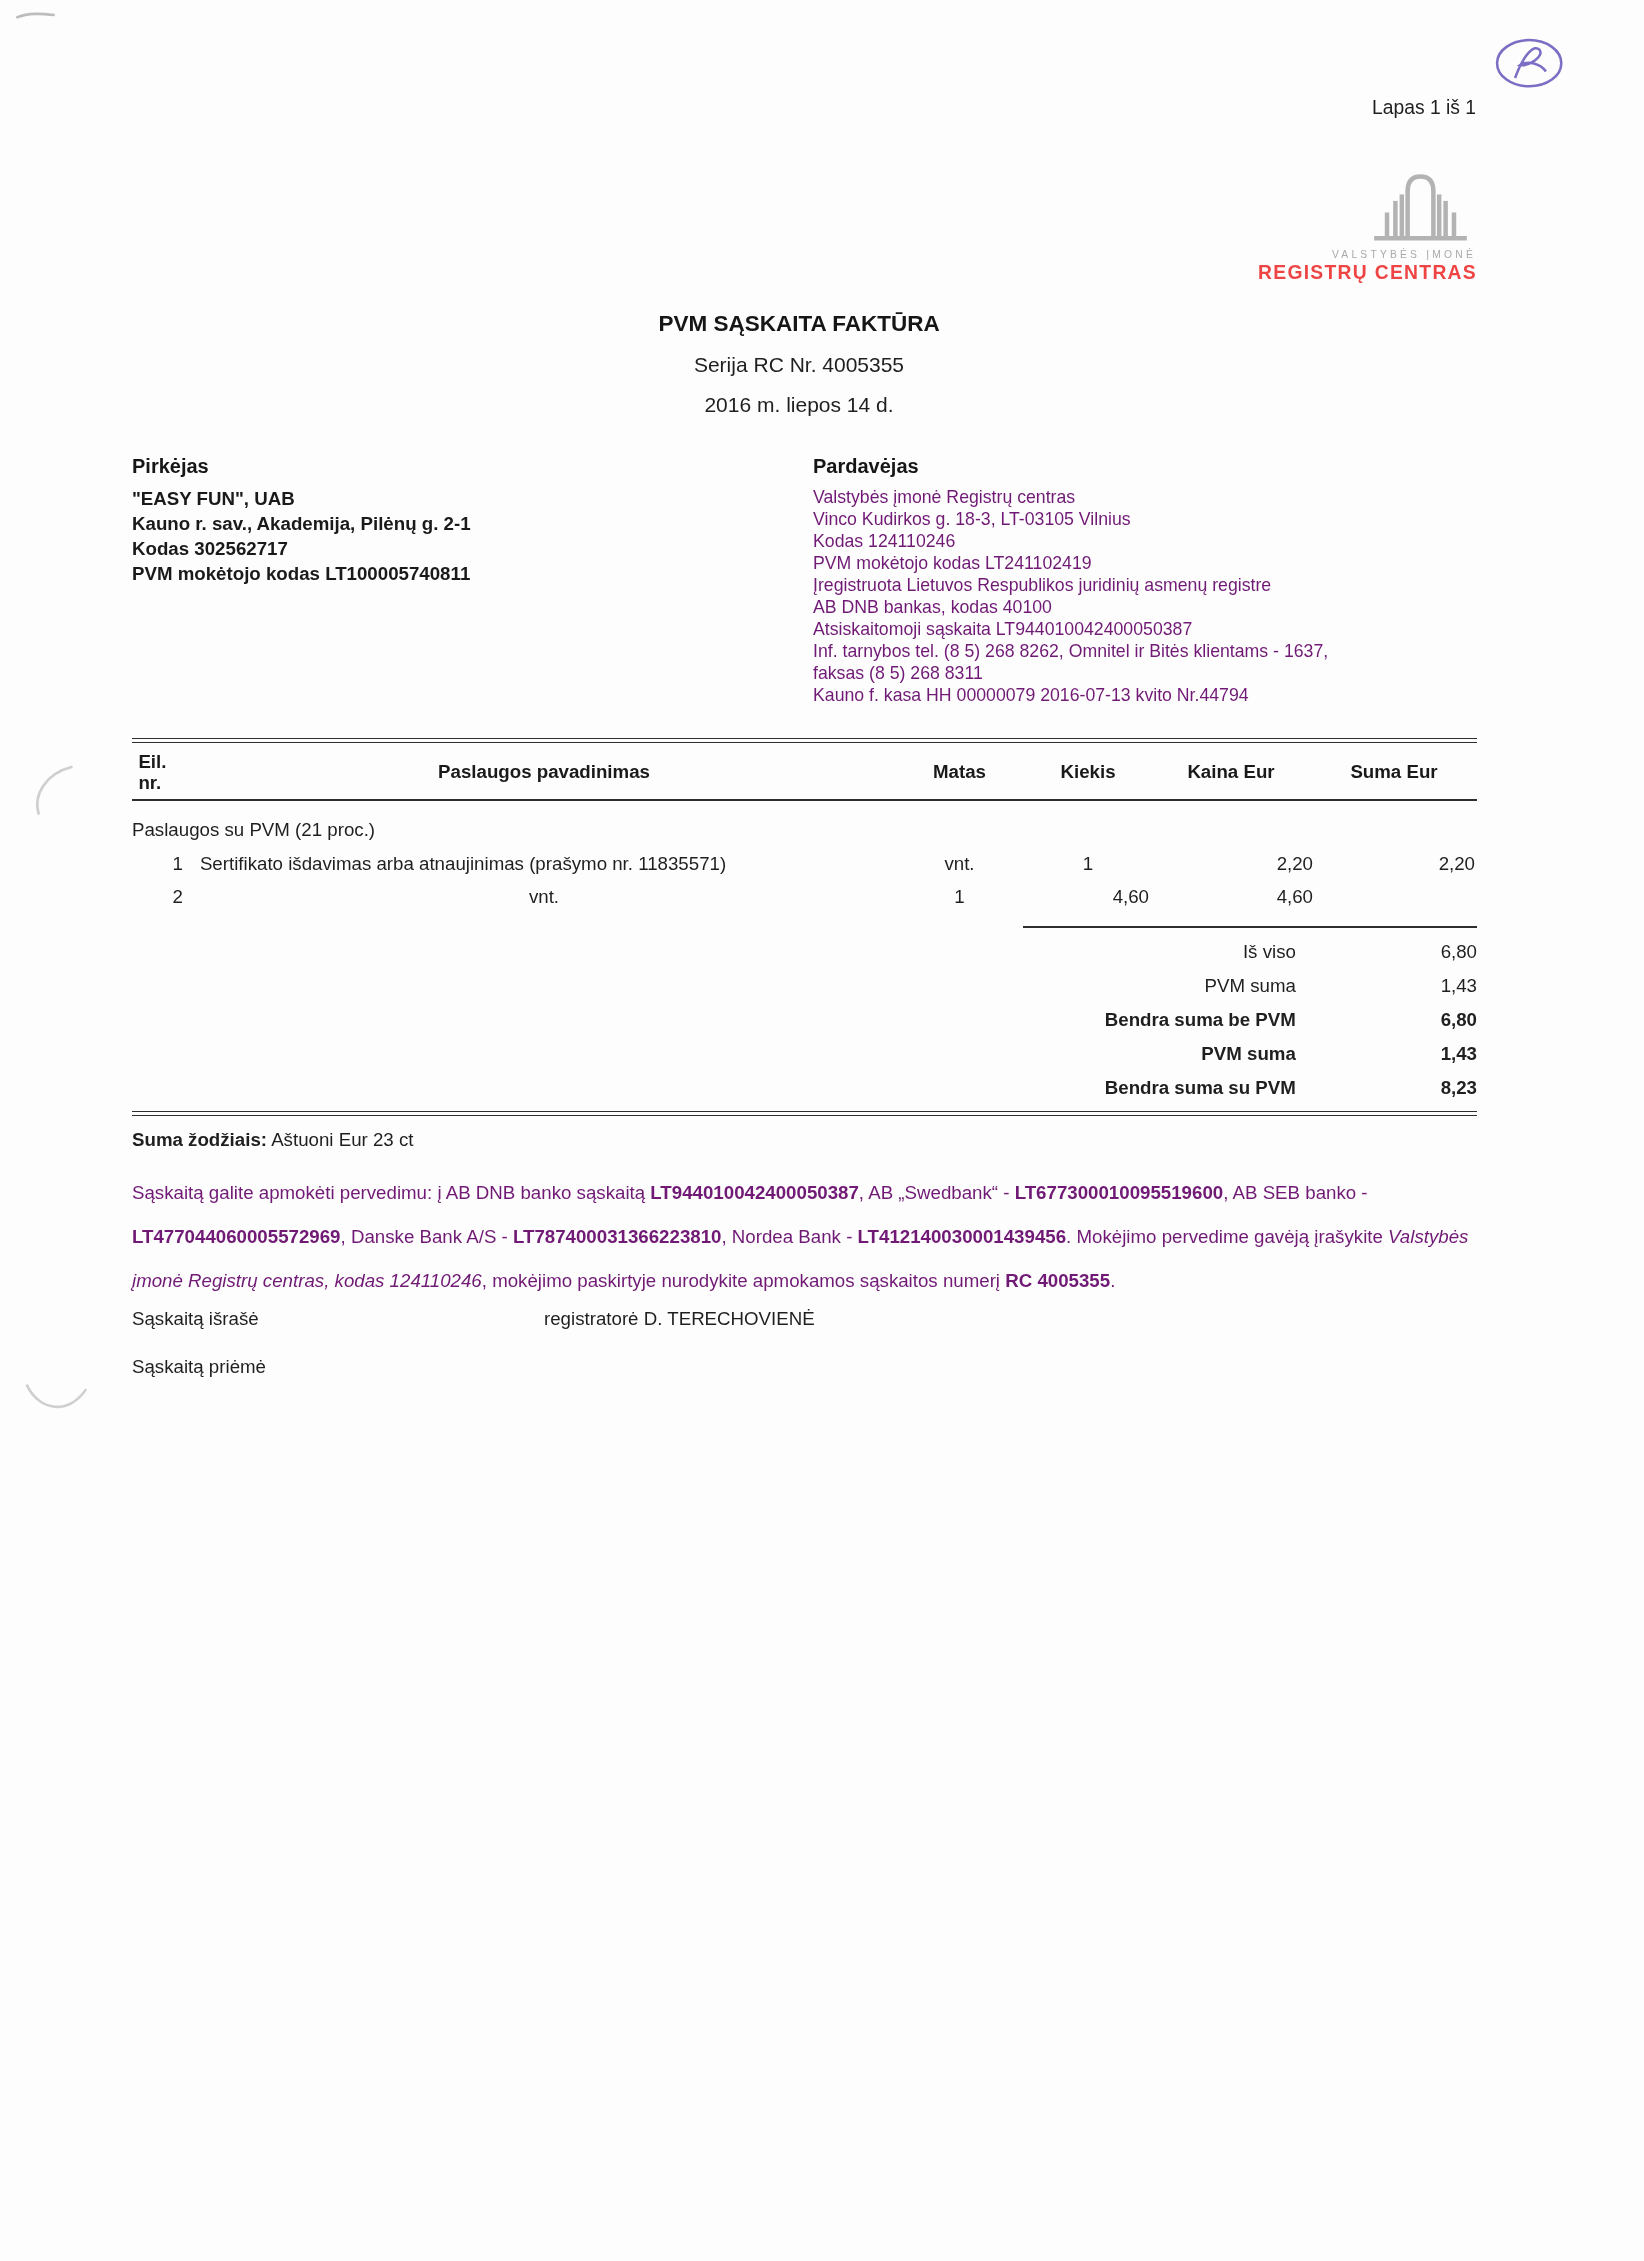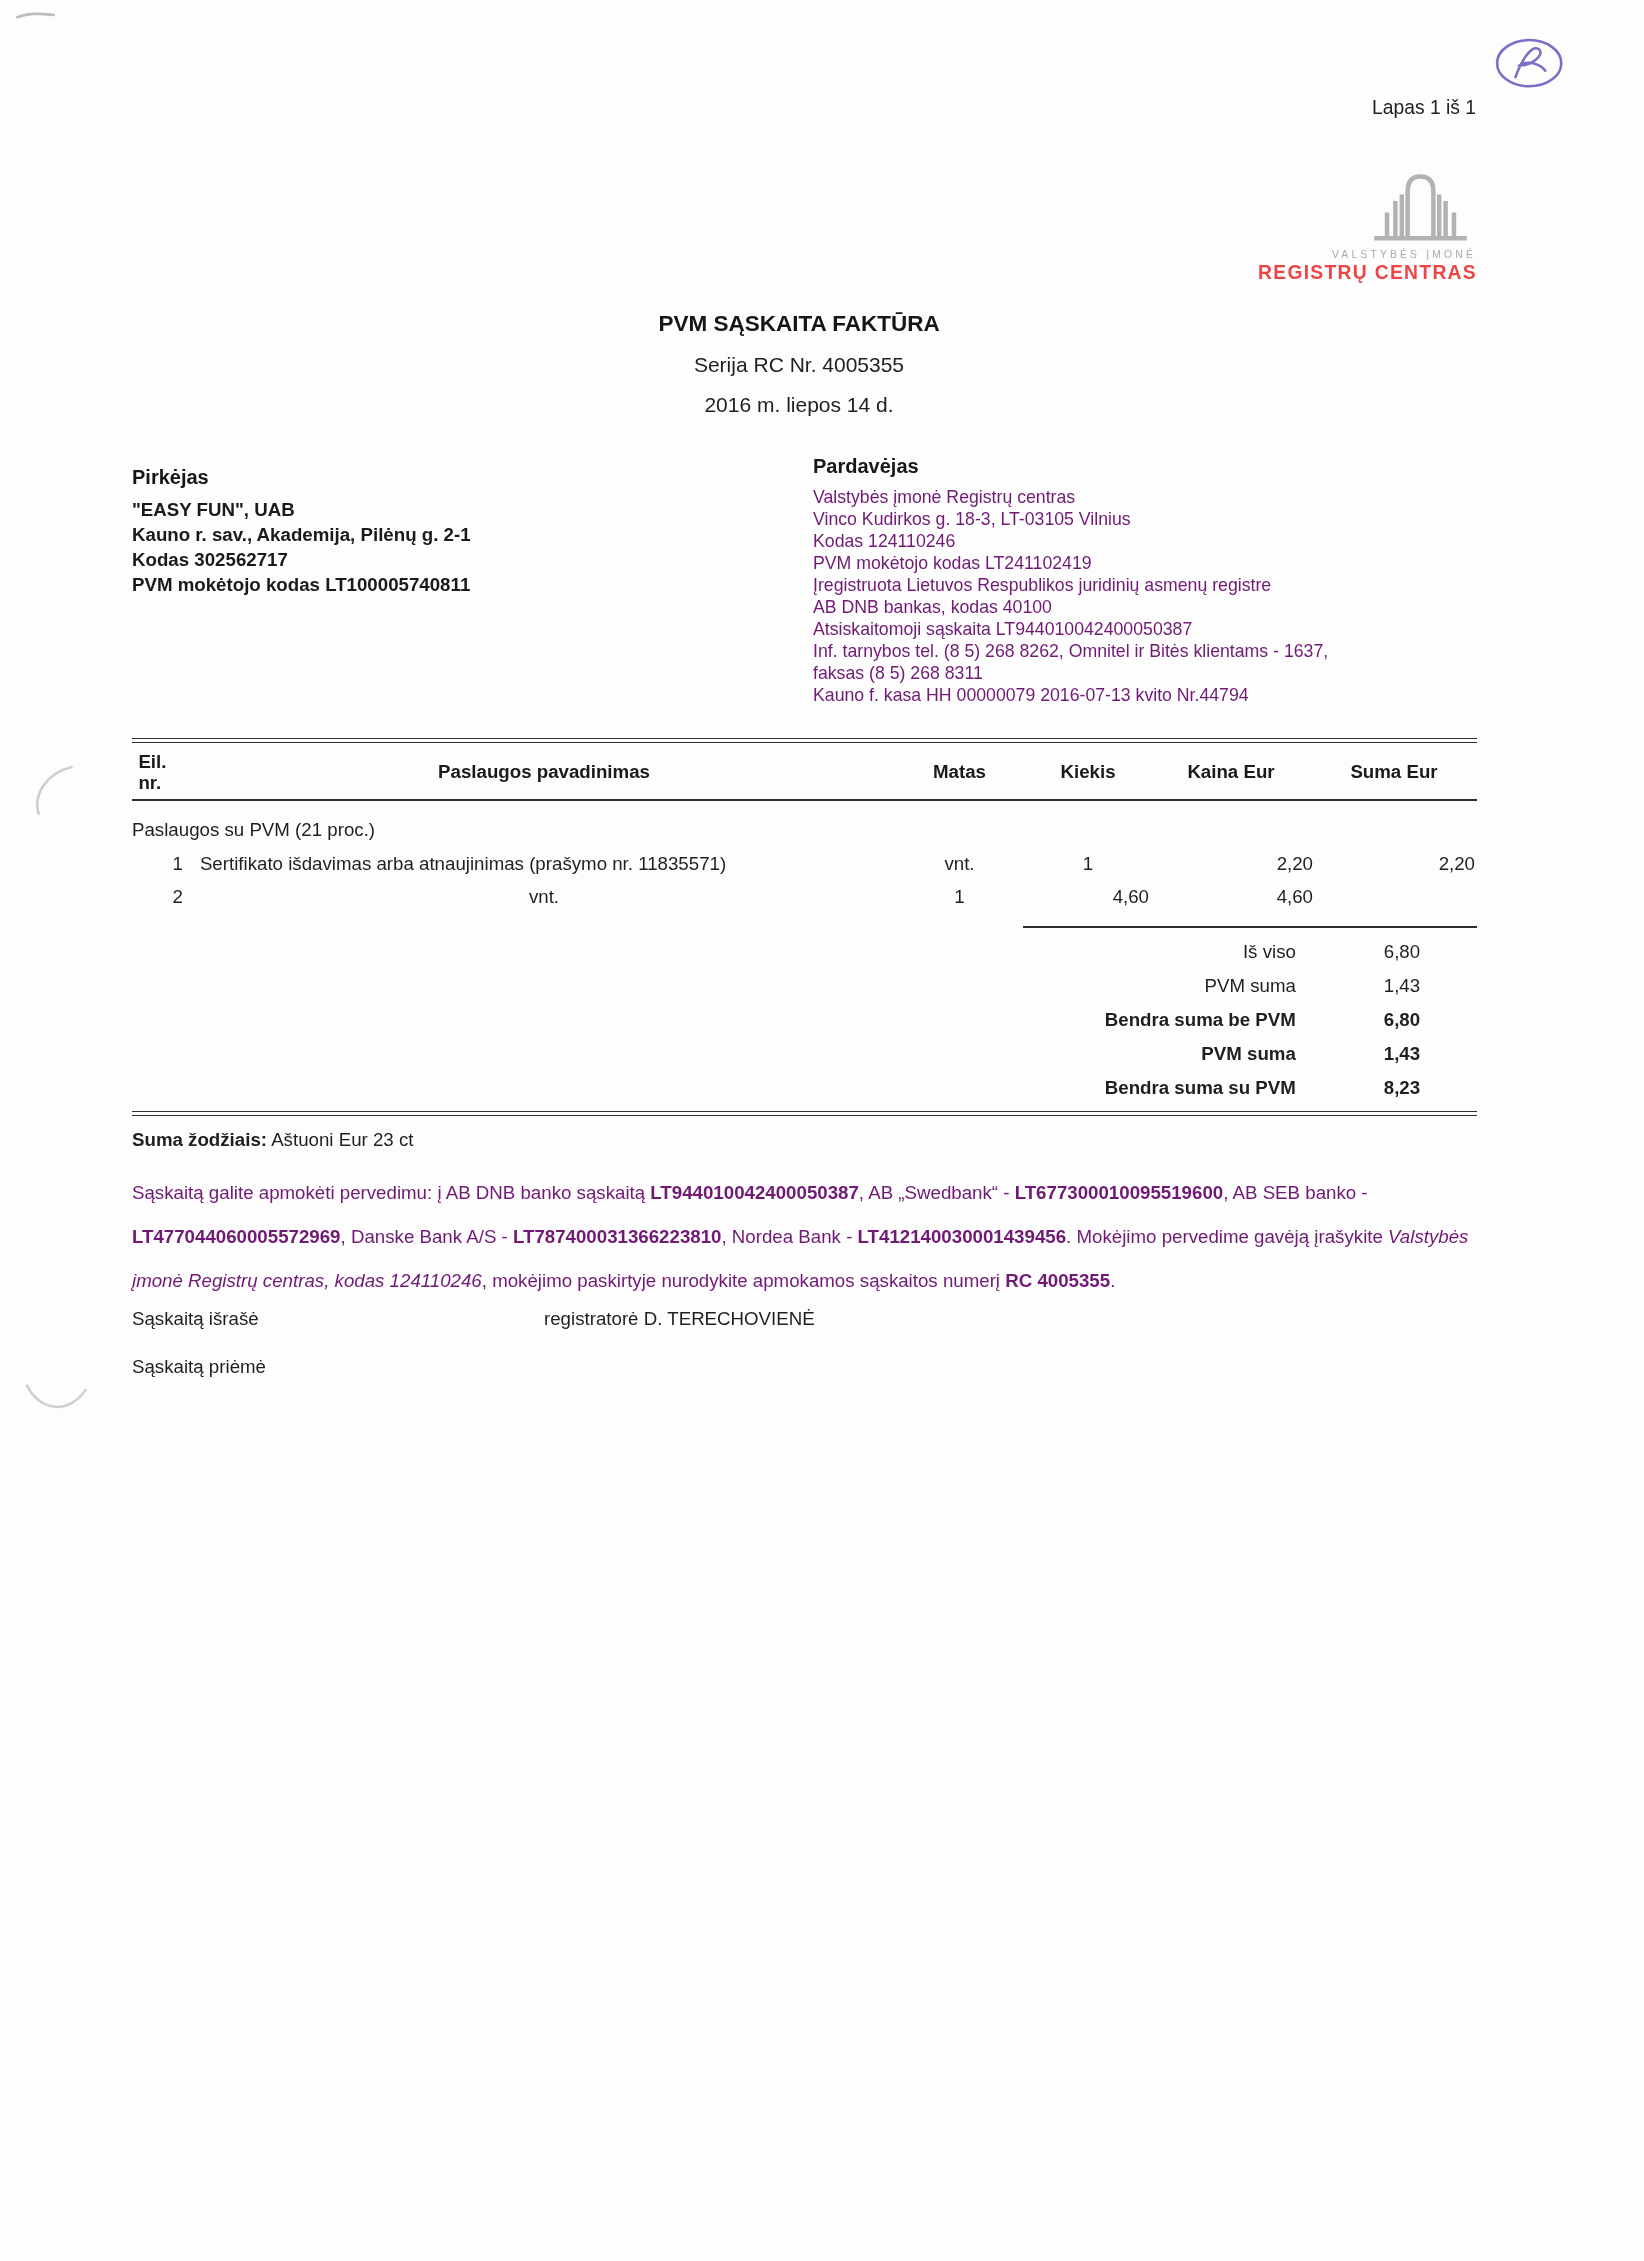--- a/index.html
+++ b/index.html
@@ -26,7 +26,7 @@
 
   
   .party-heading{font-size:20px;font-weight:bold;color:#161616;}
-  .buyer-block{left:132px;top:455px;width:554px;margin-top:11px;}
+  .buyer-block{left:132px;top:455px;width:554px;}
   .buyer-lines{margin-top:7.7px;font-size:18.7px;font-weight:bold;line-height:25px;color:#1a1a1a;}
   .seller-block{left:813px;top:455px;width:683px;}
   .seller-lines{margin-top:7.7px;font-size:17.7px;line-height:22px;color:#701a75;}

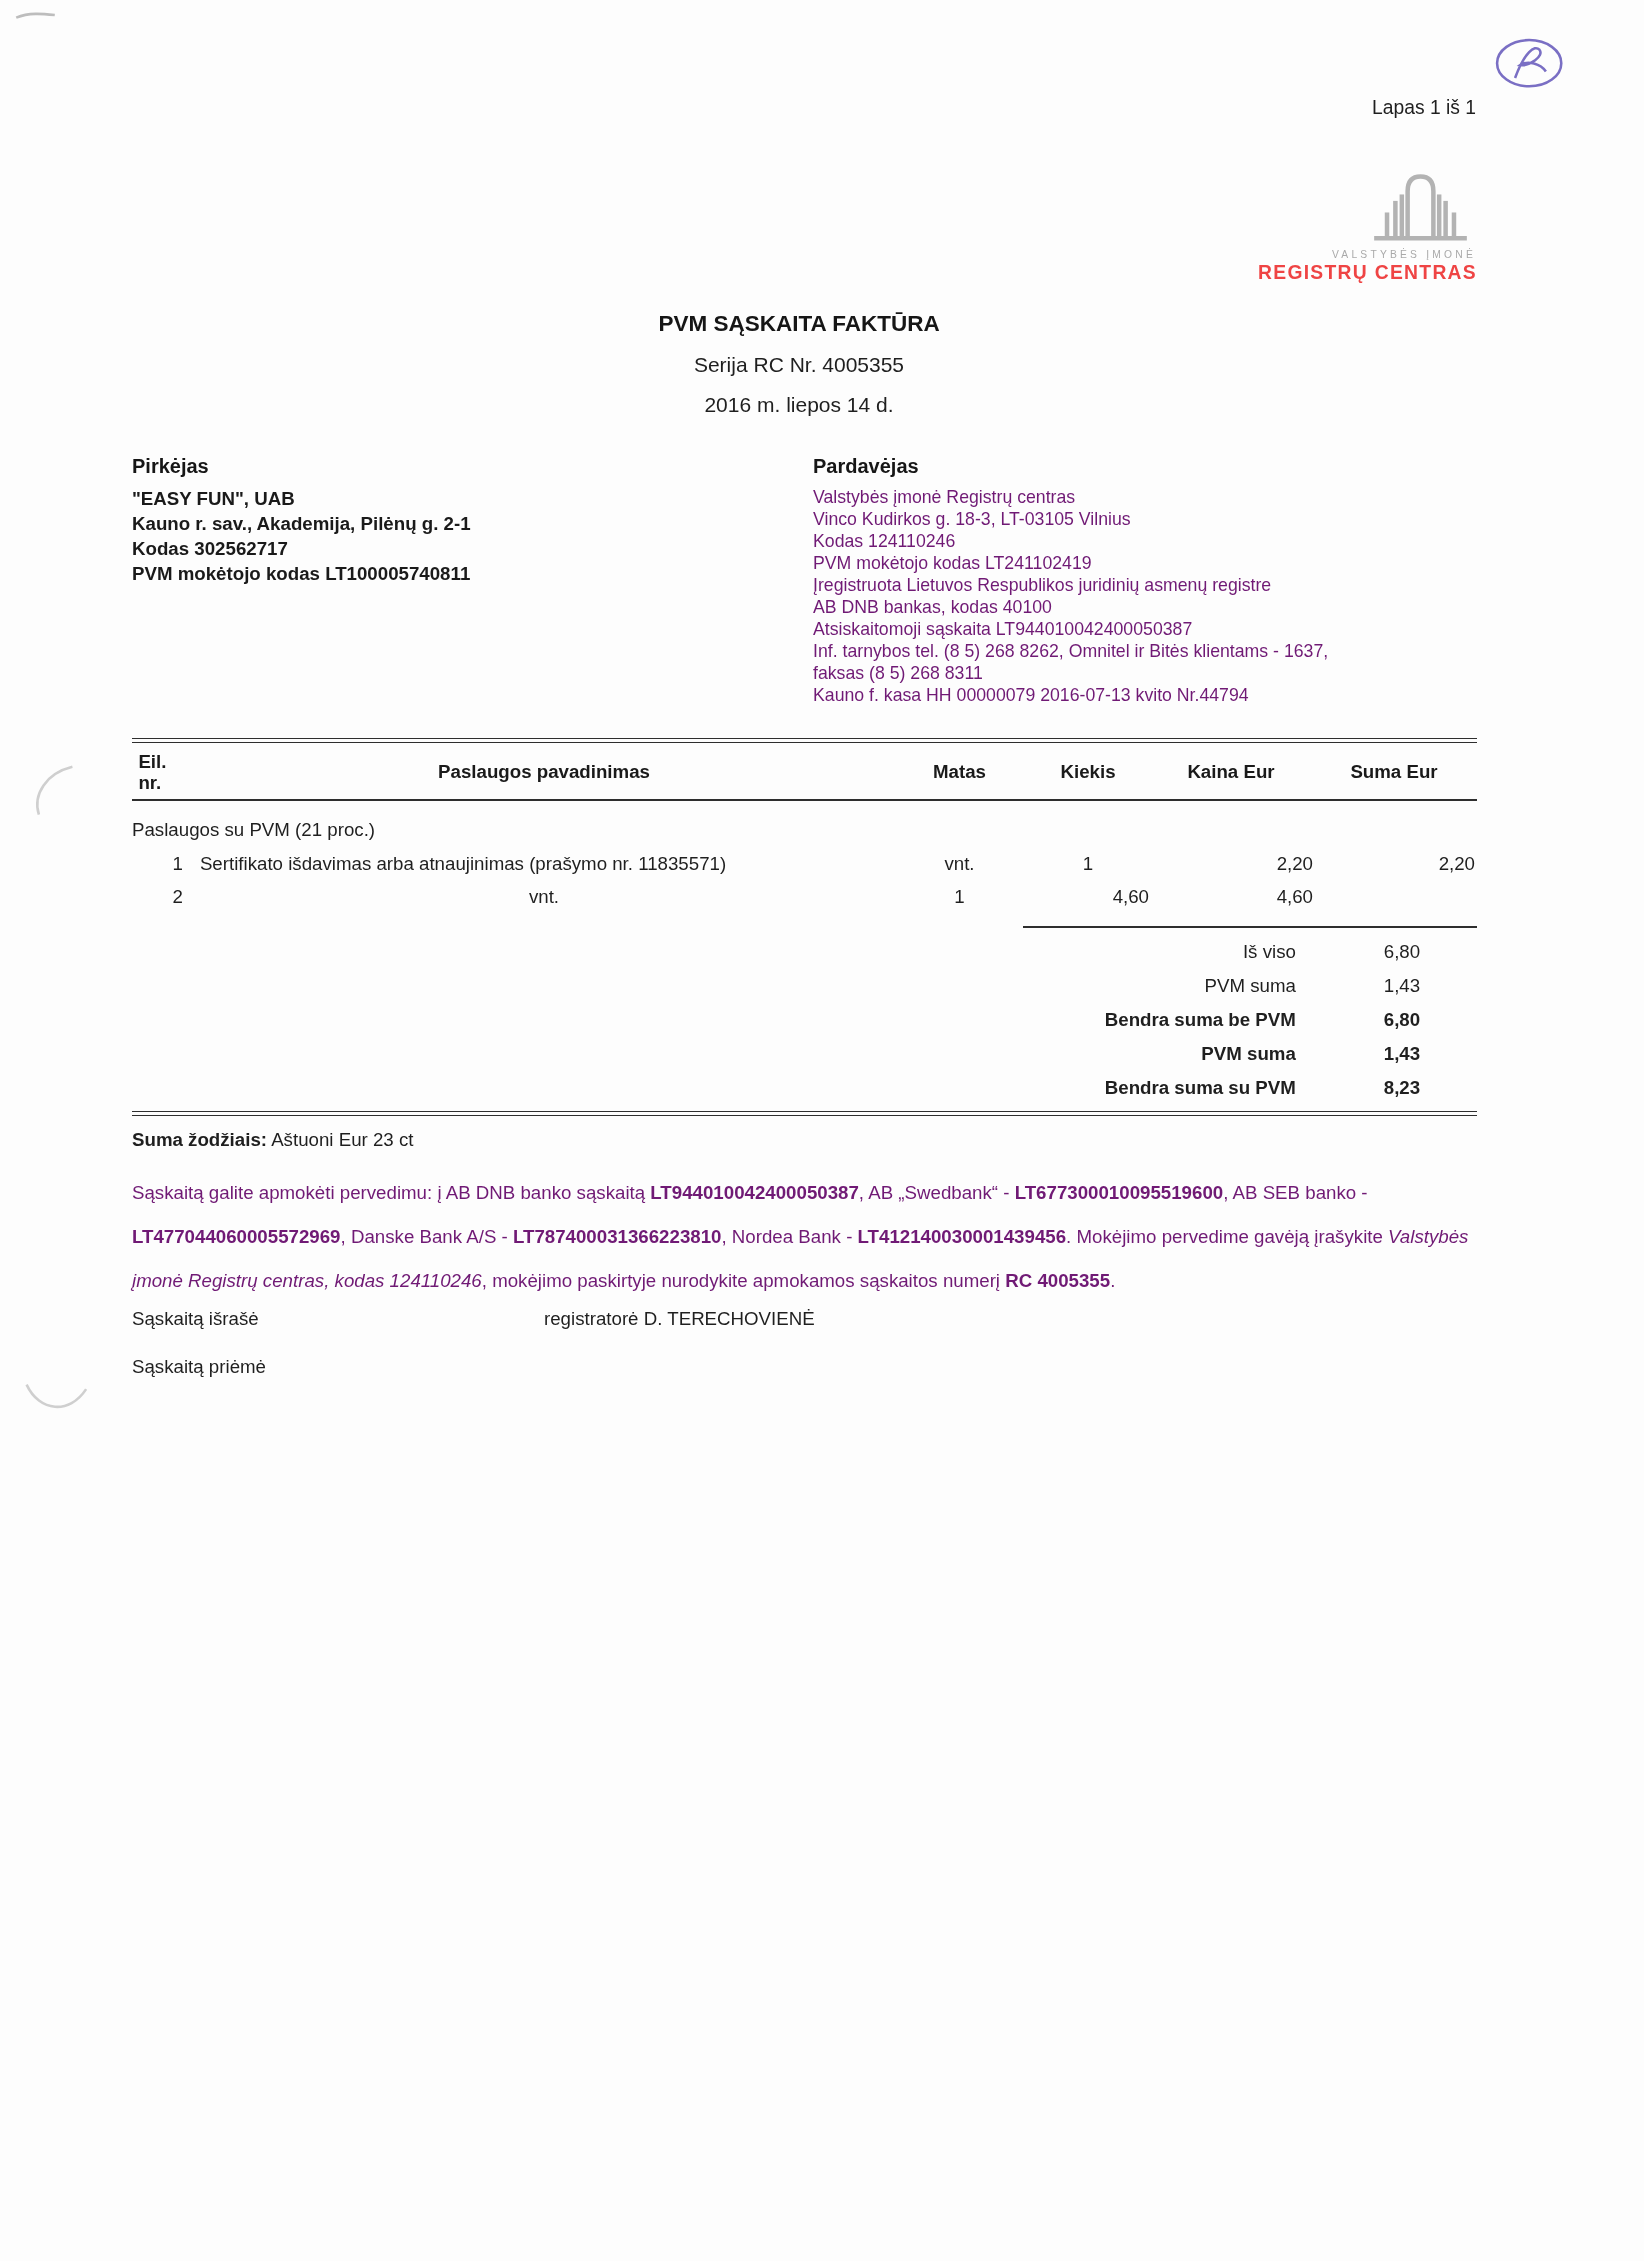--- a/index.html
+++ b/index.html
@@ -52,7 +52,7 @@
   .totals{left:1018px;top:935px;width:459px;font-size:18.7px;}
   .total-row{display:flex;height:34px;align-items:center;gap:31px;}
   .total-label{width:298px;text-align:right;}
-  .total-value{width:161px;text-align:center;}
+  .total-value{width:161px;text-align:right;}
 
   .amount-words{left:132px;top:1129px;font-size:18.7px;}
   .payment{left:132px;top:1171px;width:1380px;font-size:18.7px;line-height:44px;text-align:left;color:#701a75;}

